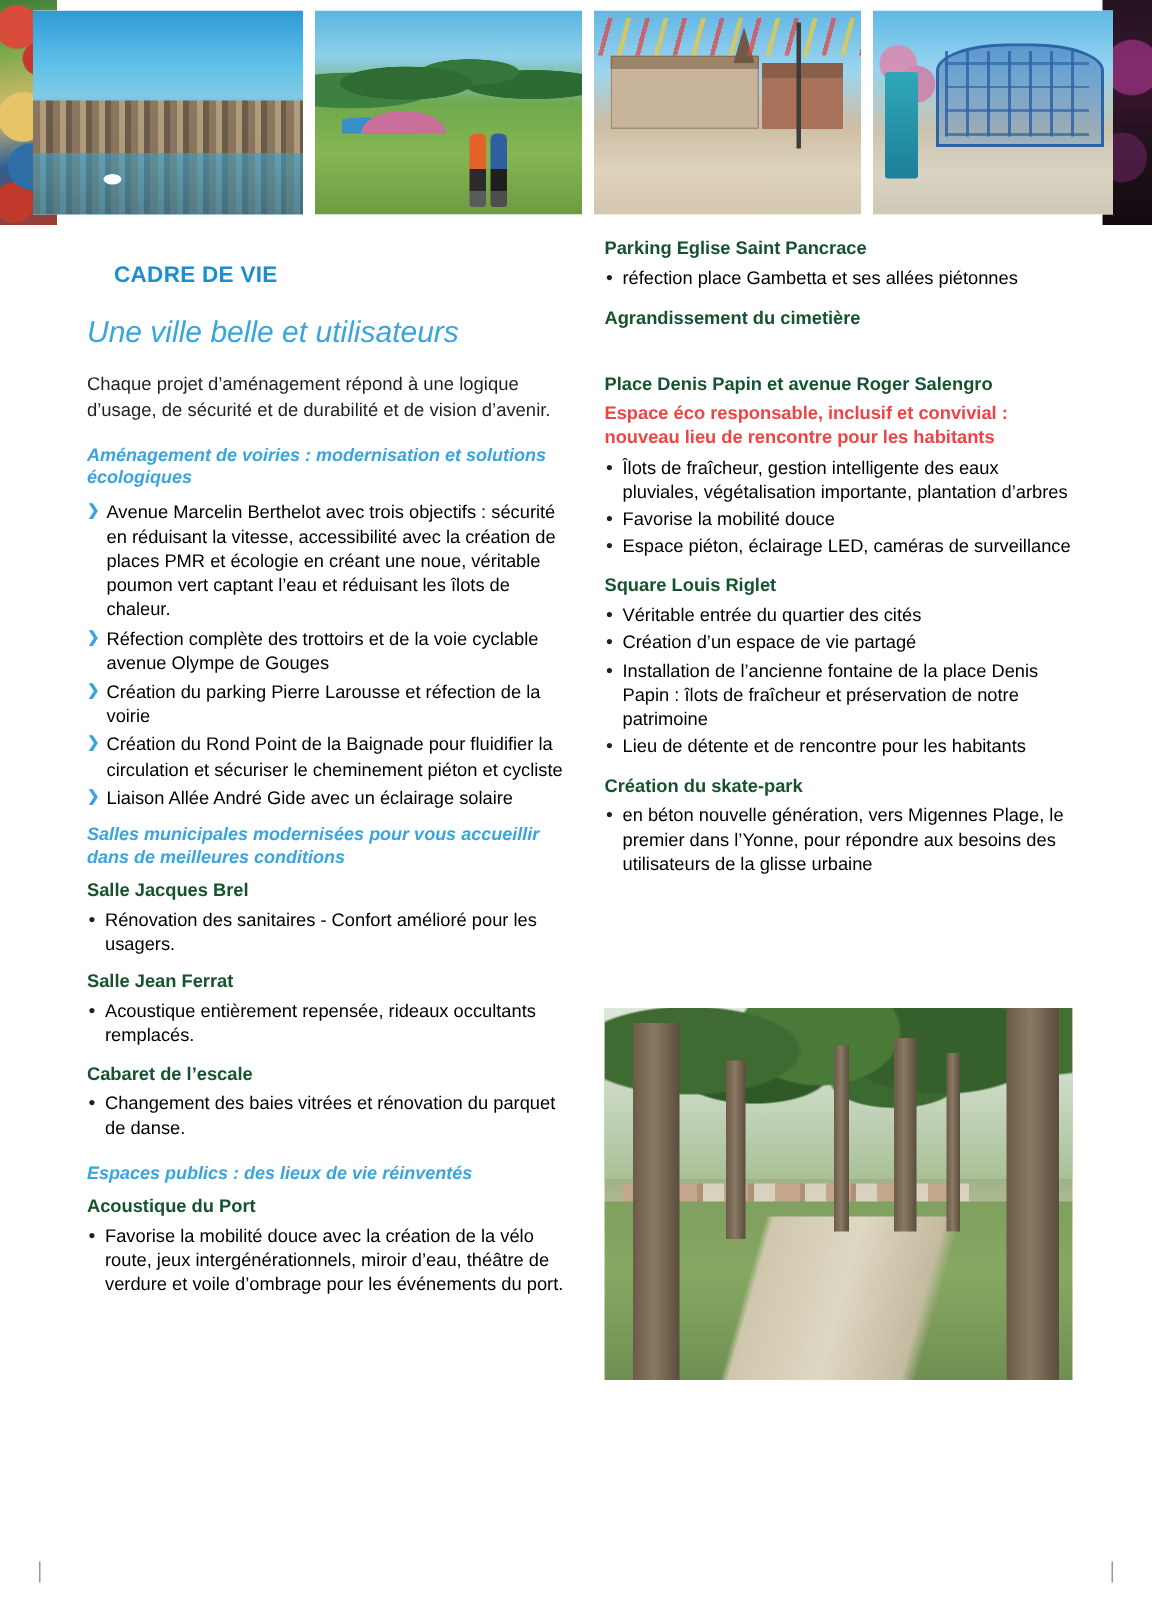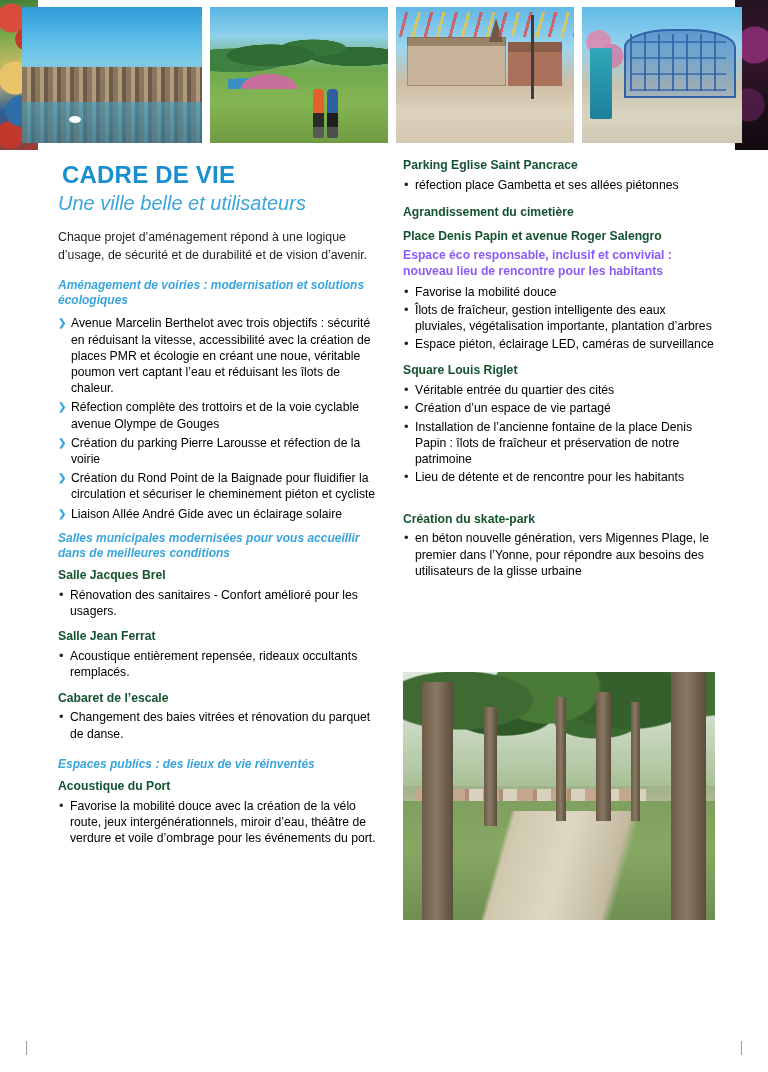--- a/index.html
+++ b/index.html
@@ -91,7 +91,7 @@
   .col-left{left:58px;width:320px;}
   .col-right{left:403px;width:312px;}
 
-  h1.title{font-size:24px;font-weight:bold;color:#1a8fd0;letter-spacing:.2px;margin:4px;line-height:1.1;}
+  h1.title{font-size:15px;font-weight:bold;color:#1a8fd0;letter-spacing:.2px;margin:18px;line-height:1.1;}
   h2.subtitle{font-size:20px;font-style:italic;font-weight:normal;color:#3aa5dc;margin:2px 0 14px;line-height:1.15;}
 
   p.intro{font-size:12.3px;line-height:1.42;margin:0 0 14px;color:#231f20;}

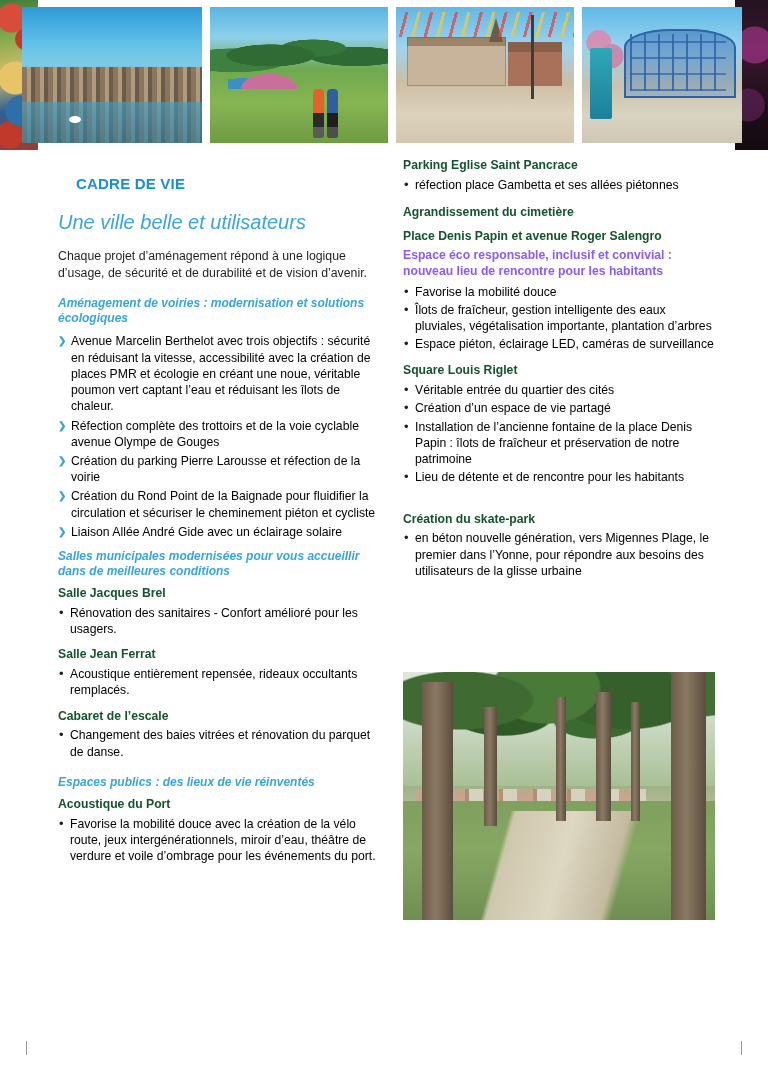--- a/index.html
+++ b/index.html
@@ -224,7 +224,7 @@
 
     <h4 class="sub" style="margin-top:12px;">Agrandissement du cimetière</h4>
 
-    <h4 class="sub" style="margin-top:8px;">Place Denis Papin et avenue Roger Salengro</h4>
+    <h4 class="sub" style="margin-top:28px;">Place Denis Papin et avenue Roger Salengro</h4>
     <p class="lead">Espace éco responsable, inclusif et convivial : nouveau lieu de rencontre pour les habitants</p>
     <ul>
       <li>Favorise la mobilité douce</li>

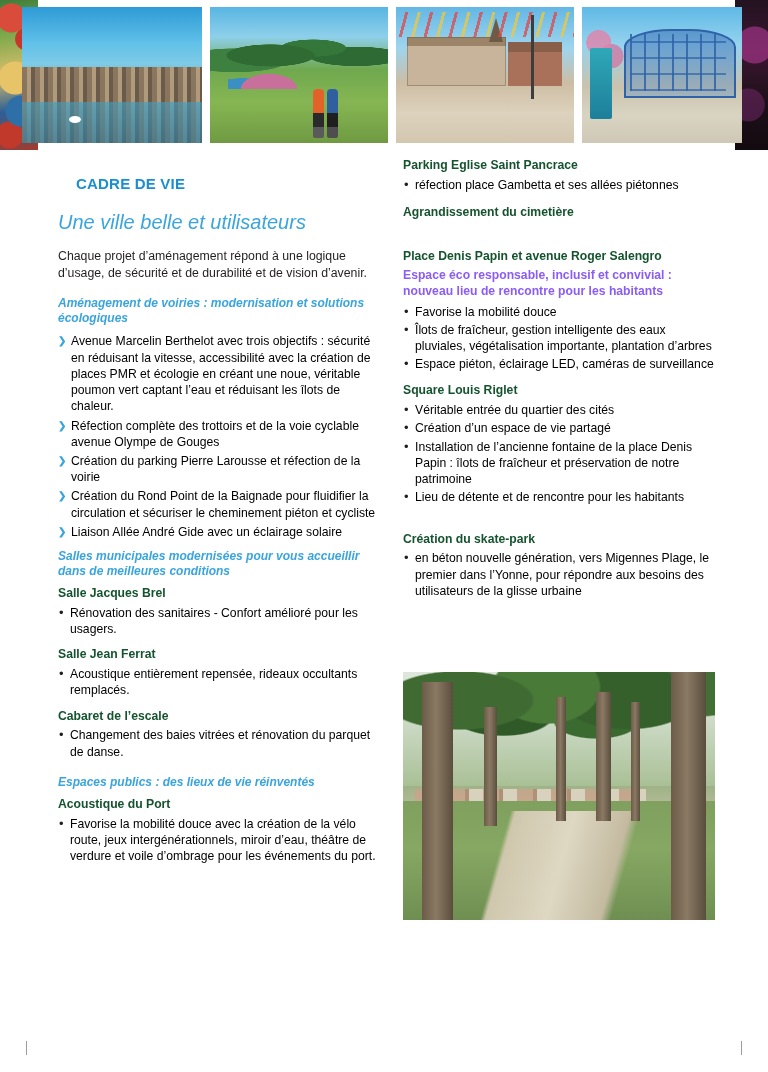--- a/index.html
+++ b/index.html
@@ -100,7 +100,7 @@
     margin:0 0 7px;line-height:1.25;}
   h4.sub{font-size:12.2px;font-weight:bold;color:#14532d;margin:10px 0 3px;line-height:1.3;}
   h4.sub.first{margin-top:0;}
-  p.lead{font-size:12.2px;font-weight:bold;color:#8b5cf6;margin:0 0 4px;line-height:1.3;}
+  p.lead{font-size:12.2px;font-weight:bold;color:#ef4444;margin:0 0 4px;line-height:1.3;}
 
   ul{list-style:none;margin:0 0 9px;padding:0;}
   li{font-size:12.2px;line-height:1.33;margin:0 0 2px;position:relative;

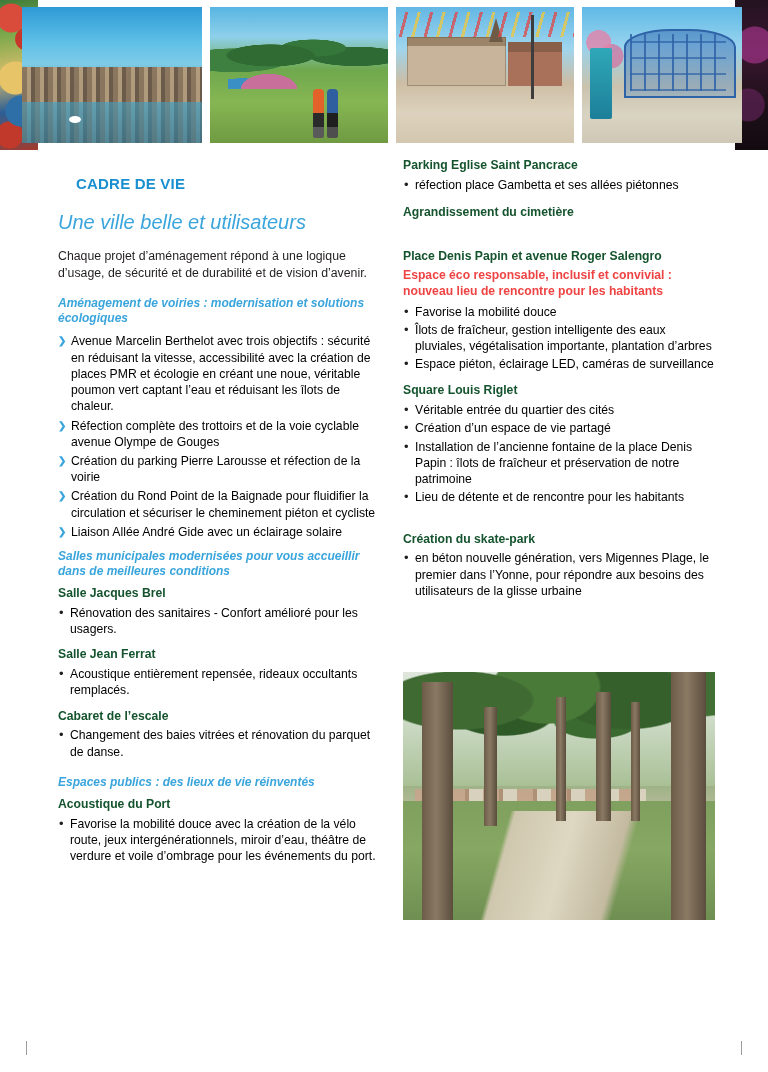--- a/index.html
+++ b/index.html
@@ -227,8 +227,8 @@
     <h4 class="sub" style="margin-top:28px;">Place Denis Papin et avenue Roger Salengro</h4>
     <p class="lead">Espace éco responsable, inclusif et convivial : nouveau lieu de rencontre pour les habitants</p>
     <ul>
+      <li>Îlots de fraîcheur, gestion intelligente des eaux pluviales, végétalisation importante, plantation d’arbres</li>
       <li>Favorise la mobilité douce</li>
-      <li>Îlots de fraîcheur, gestion intelligente des eaux pluviales, végétalisation importante, plantation d’arbres</li>
       <li>Espace piéton, éclairage LED, caméras de surveillance</li>
     </ul>
 

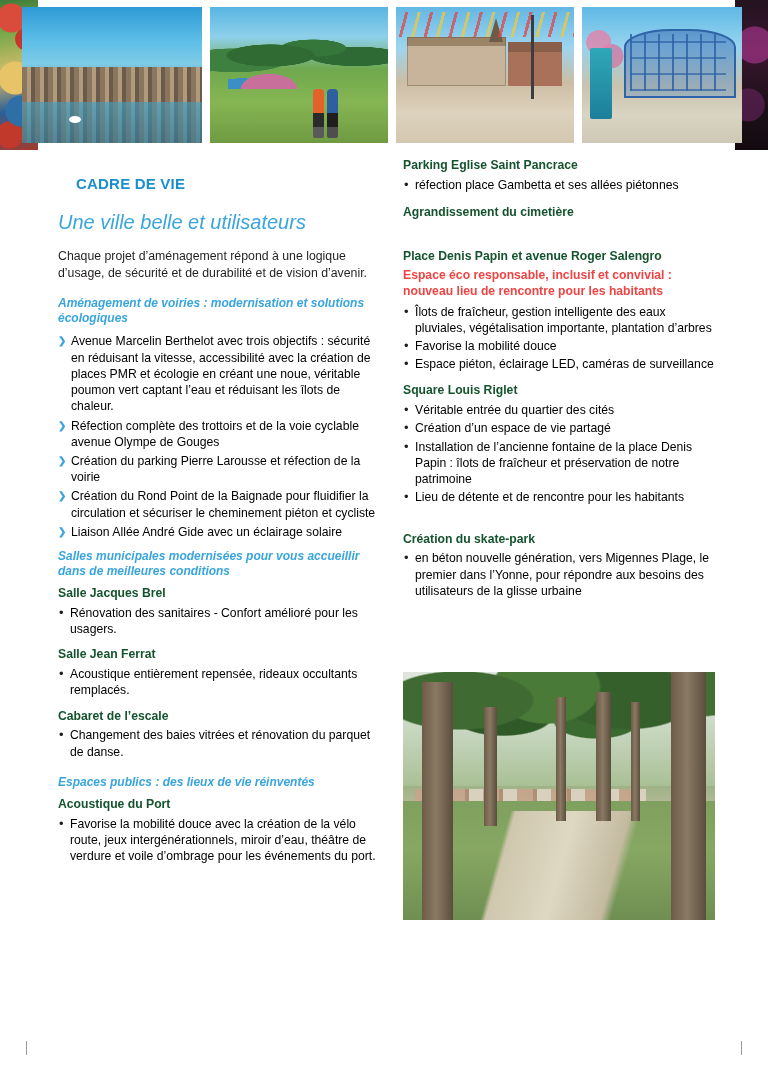--- a/index.html
+++ b/index.html
@@ -240,7 +240,7 @@
       <li>Lieu de détente et de rencontre pour les habitants</li>
     </ul>
 
-    <h4 class="sub" style="margin-top:26px;">Création du skate-park</h4>
+    <h4 class="sub" style="margin-top:11px;">Création du skate-park</h4>
     <ul>
       <li>en béton nouvelle génération, vers Migennes Plage, le premier dans l’Yonne, pour répondre aux besoins des utilisateurs de la glisse urbaine</li>
     </ul>

